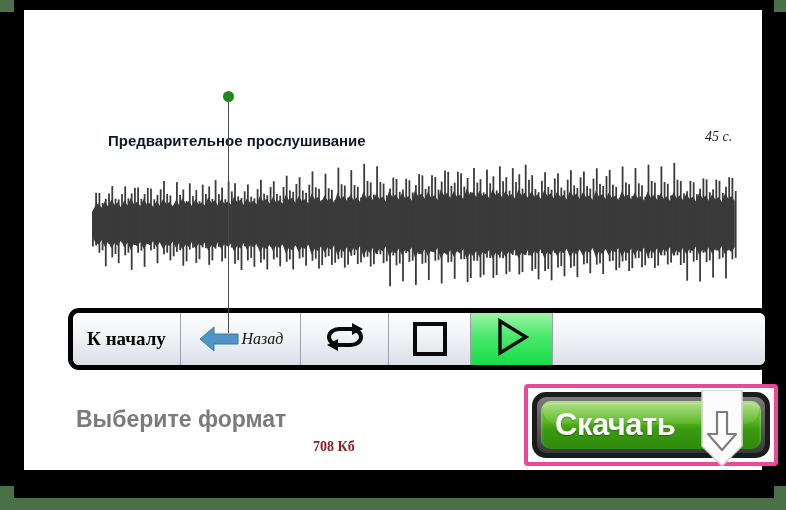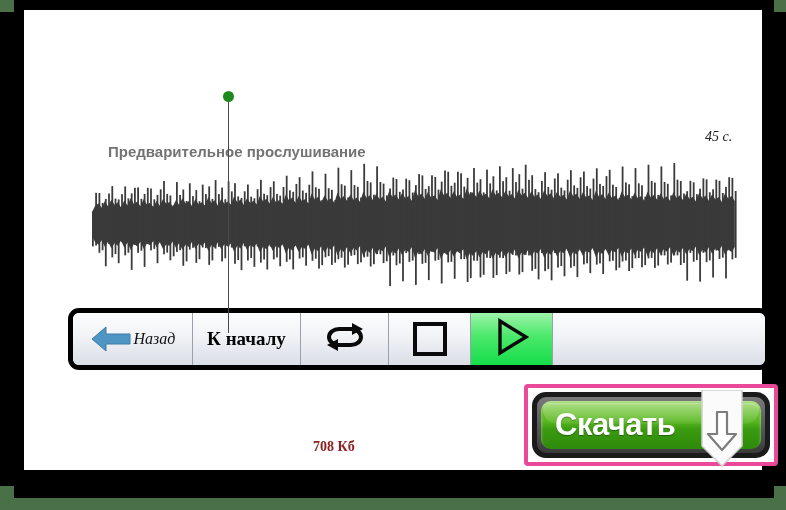--- a/index.html
+++ b/index.html
@@ -100,10 +100,10 @@
   
   .preview-label {
     position: absolute;
-    left: 84px; top: 133px;
+    left: 84px; top: 122px;
     font-size: 15px;
     font-weight: bold;
-    color: #737373;
+    color: #0f172a;
   }
   .duration-label {
     position: absolute;

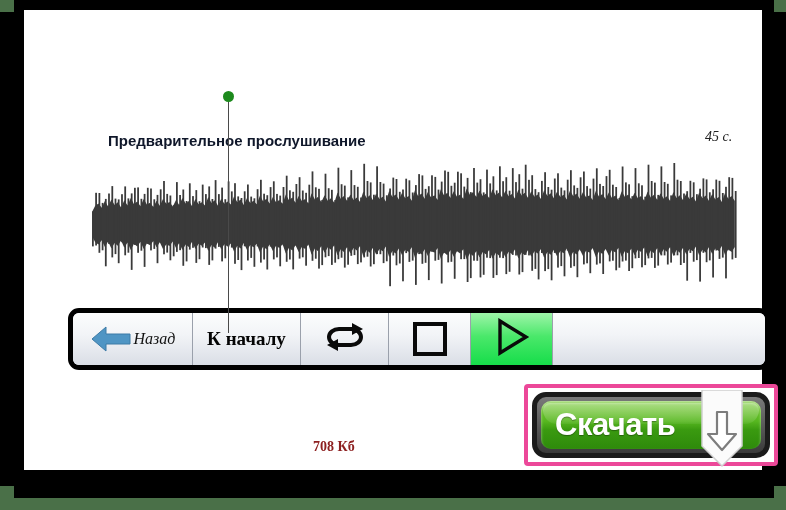--- a/index.html
+++ b/index.html
@@ -491,6 +491,10 @@
 
     <div class="transport">
 
+      <div class="tcell cell-start">
+        <span class="start-text">К началу</span>
+      </div>
+
       <div class="tcell cell-back">
         <span class="back-arrow">
           <svg viewBox="0 0 42 28" width="42" height="28">
@@ -498,10 +502,6 @@
           </svg>
         </span>
         <span class="back-text">Назад</span>
-      </div>
-
-      <div class="tcell cell-start">
-        <span class="start-text">К началу</span>
       </div>
 
       <div class="tcell cell-loop">

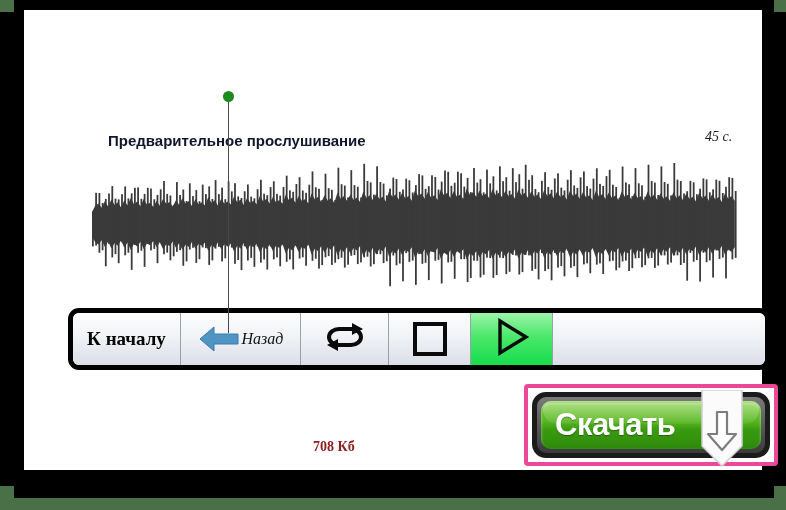--- a/index.html
+++ b/index.html
@@ -530,6 +530,7 @@
       <div class="tcell cell-blank"></div>
     </div>
 
+    <div class="format-label static">Выберите формат</div>
 
 
 

